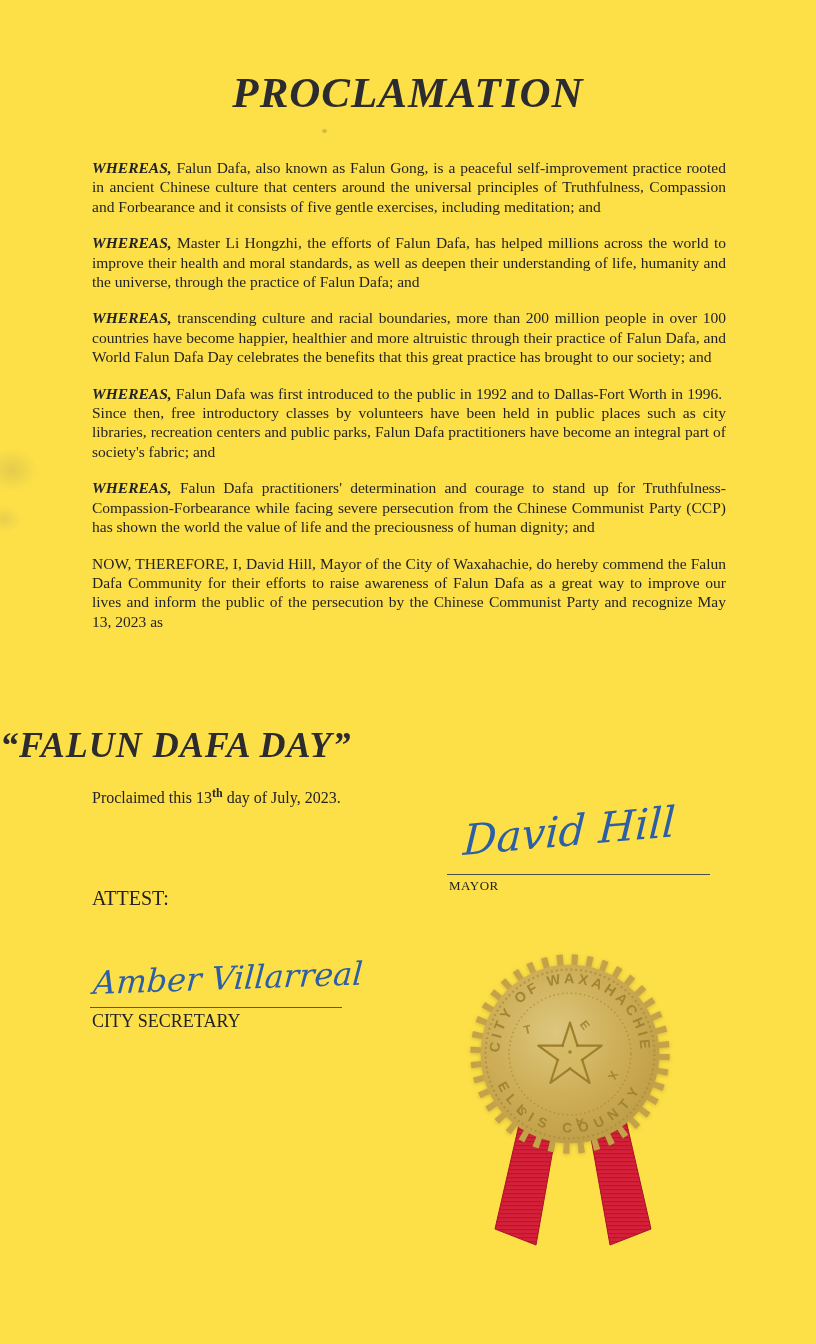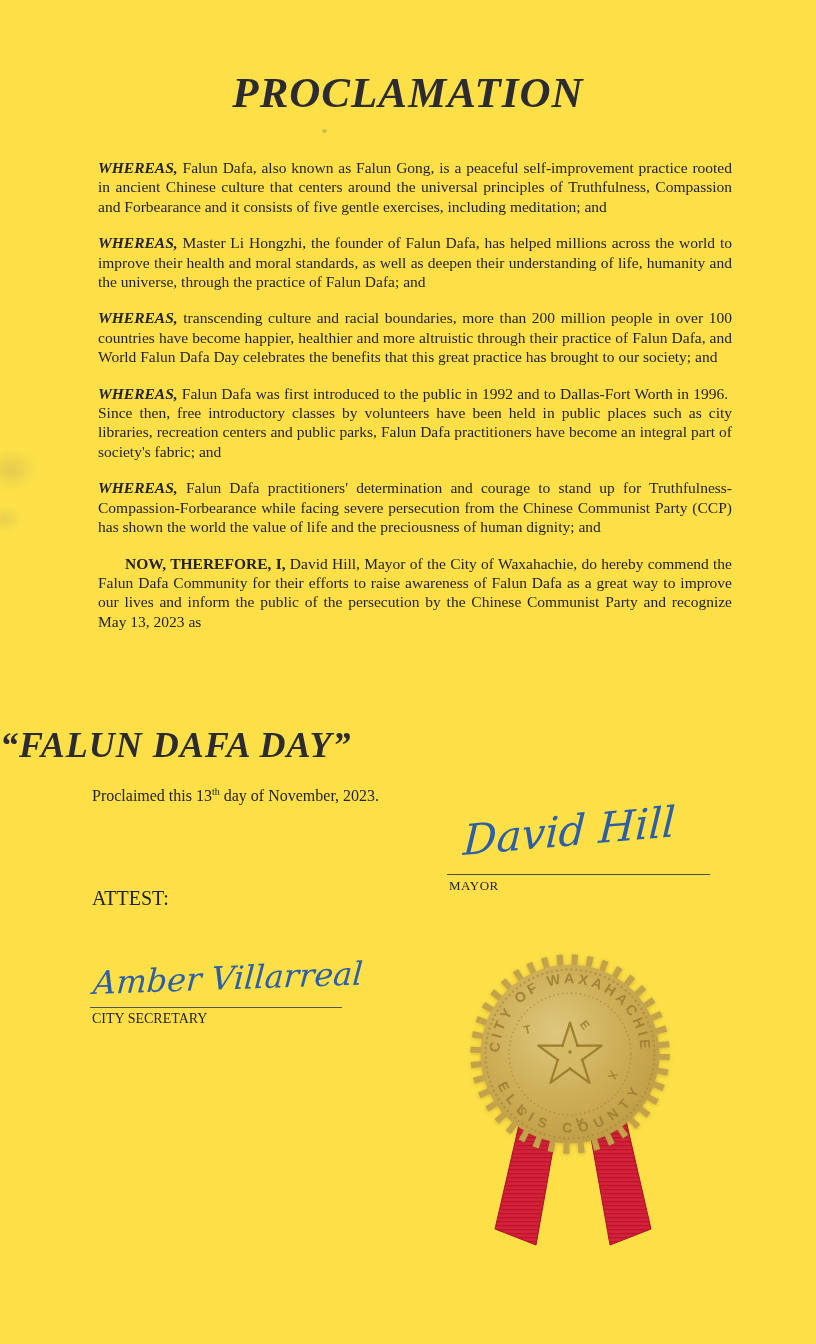--- a/index.html
+++ b/index.html
@@ -28,7 +28,7 @@
   }
   .body-flow {
     position: absolute;
-    left: 98px;
+    left: 92px;
     top: 150px;
     width: 634px;
     padding-top: 8px;

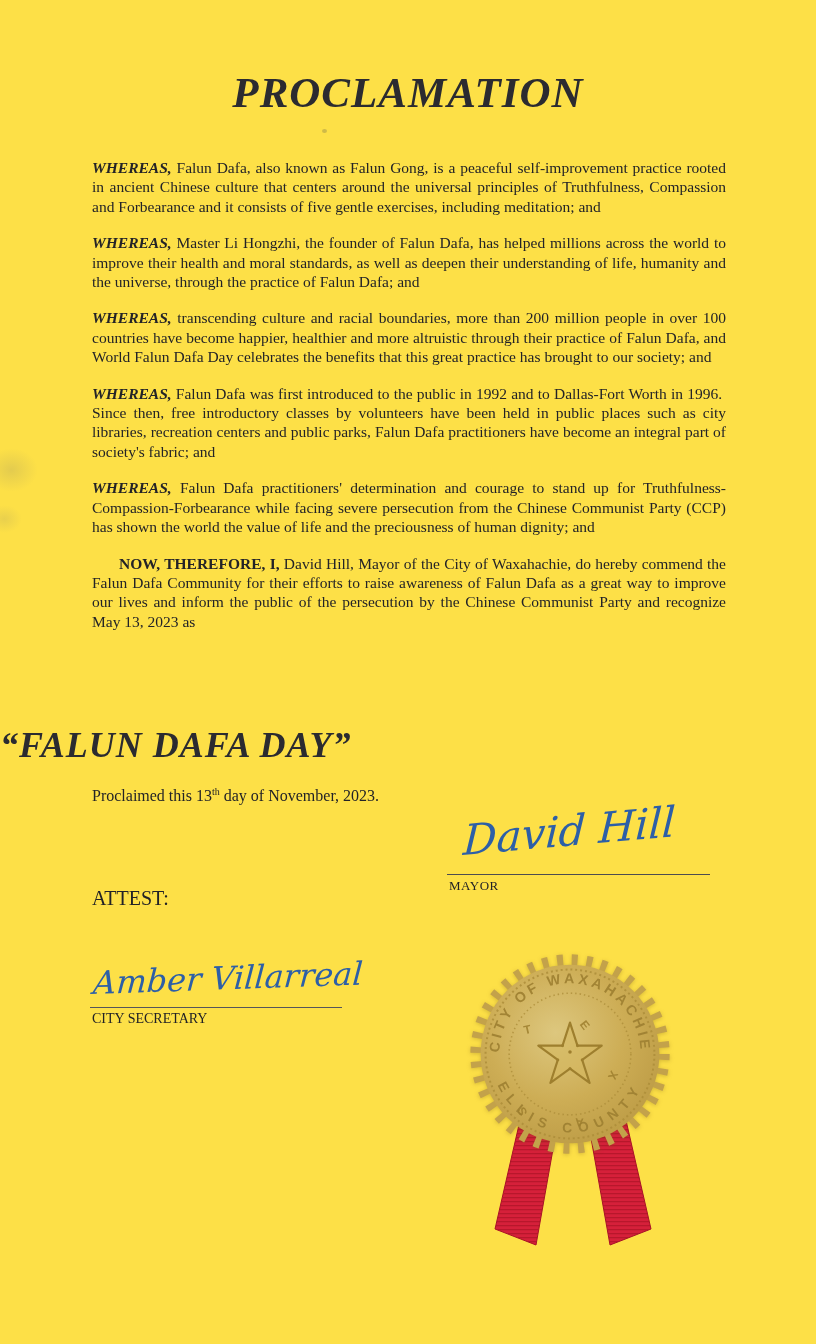--- a/index.html
+++ b/index.html
@@ -154,7 +154,7 @@
 
   <main class="body-flow">
     <p class="para"><span class="lead-bi">WHEREAS,</span><span> Falun Dafa, also known as Falun Gong, is a peaceful self-improvement practice rooted in ancient Chinese culture that centers around the universal principles of Truthfulness, Compassion and Forbearance and it consists of five gentle exercises, including meditation; and</span></p>
-    <p class="para"><span class="lead-bi">WHEREAS,</span><span> Master Li Hongzhi, the founder of Falun Dafa, has helped millions across the world to improve their health and moral standards, as well as deepen their understanding of life, humanity and the universe, through the practice of Falun Dafa; and</span></p>
+    <p class="para"><span class="lead-bi">WHEREAS,</span><span> Master Li Hongzhi, the efforts of Falun Dafa, has helped millions across the world to improve their health and moral standards, as well as deepen their understanding of life, humanity and the universe, through the practice of Falun Dafa; and</span></p>
     <p class="para"><span class="lead-bi">WHEREAS,</span><span> transcending culture and racial boundaries, more than 200 million people in over 100 countries have become happier, healthier and more altruistic through their practice of Falun Dafa, and World Falun Dafa Day celebrates the benefits that this great practice has brought to our society; and</span></p>
     <p class="para"><span class="lead-bi">WHEREAS,</span><span> Falun Dafa was first introduced to the public in 1992 and to Dallas-Fort Worth in 1996.&nbsp; Since then, free introductory classes by volunteers have been held in public places such as city libraries, recreation centers and public parks, Falun Dafa practitioners have become an integral part of society's fabric; and</span></p>
     <p class="para"><span class="lead-bi">WHEREAS,</span><span> Falun Dafa practitioners' determination and courage to stand up for Truthfulness-Compassion-Forbearance while facing severe persecution from the Chinese Communist Party (CCP) has shown the world the value of life and the preciousness of human dignity; and</span></p>

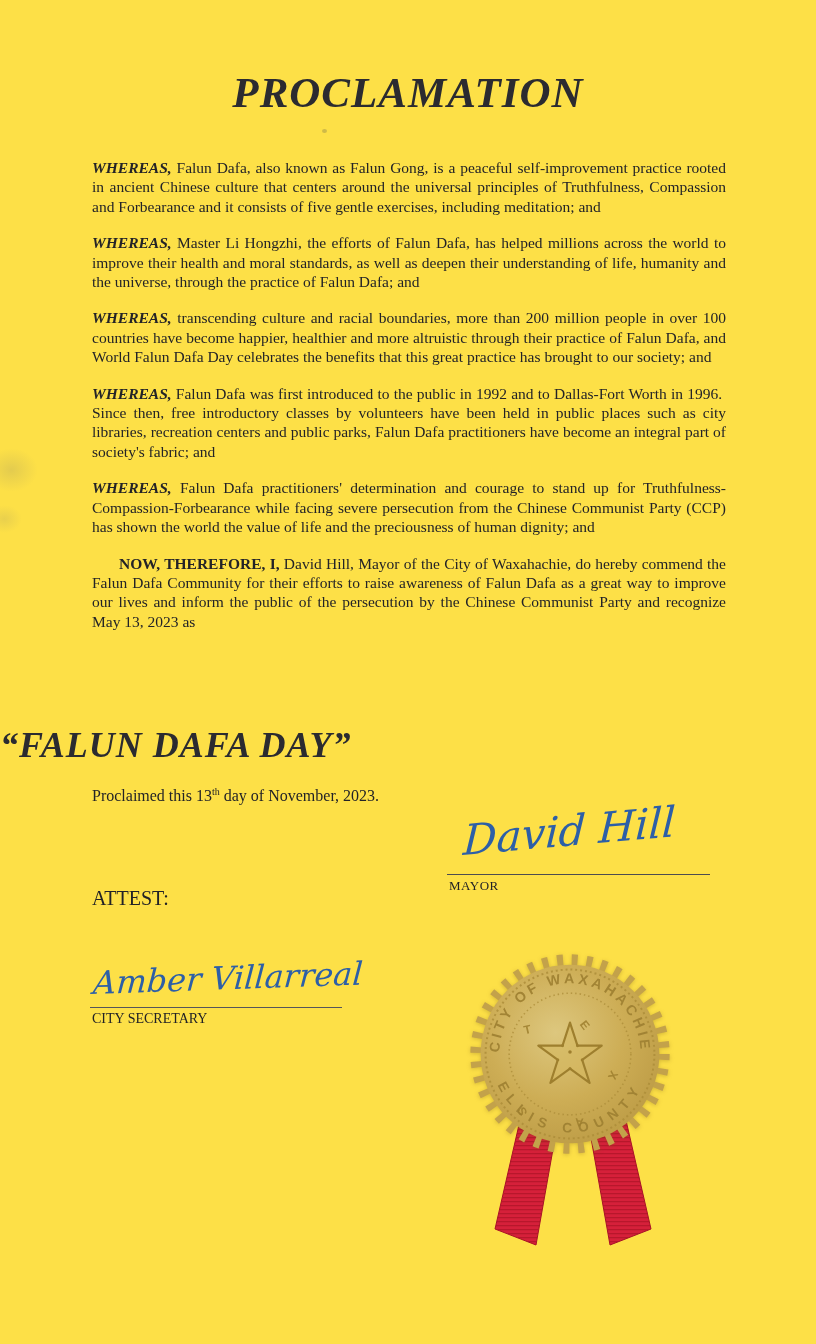--- a/index.html
+++ b/index.html
@@ -39,7 +39,7 @@
   }
   .para { margin-bottom: 17px; }
   .lead-bi { font-weight: bold; font-style: italic; }
-  .lead-b  { font-weight: bold; margin-left: 27px; }
+  .lead-b  { font-weight: normal; }
   .day-title {
     position: absolute;
     top: 724px;

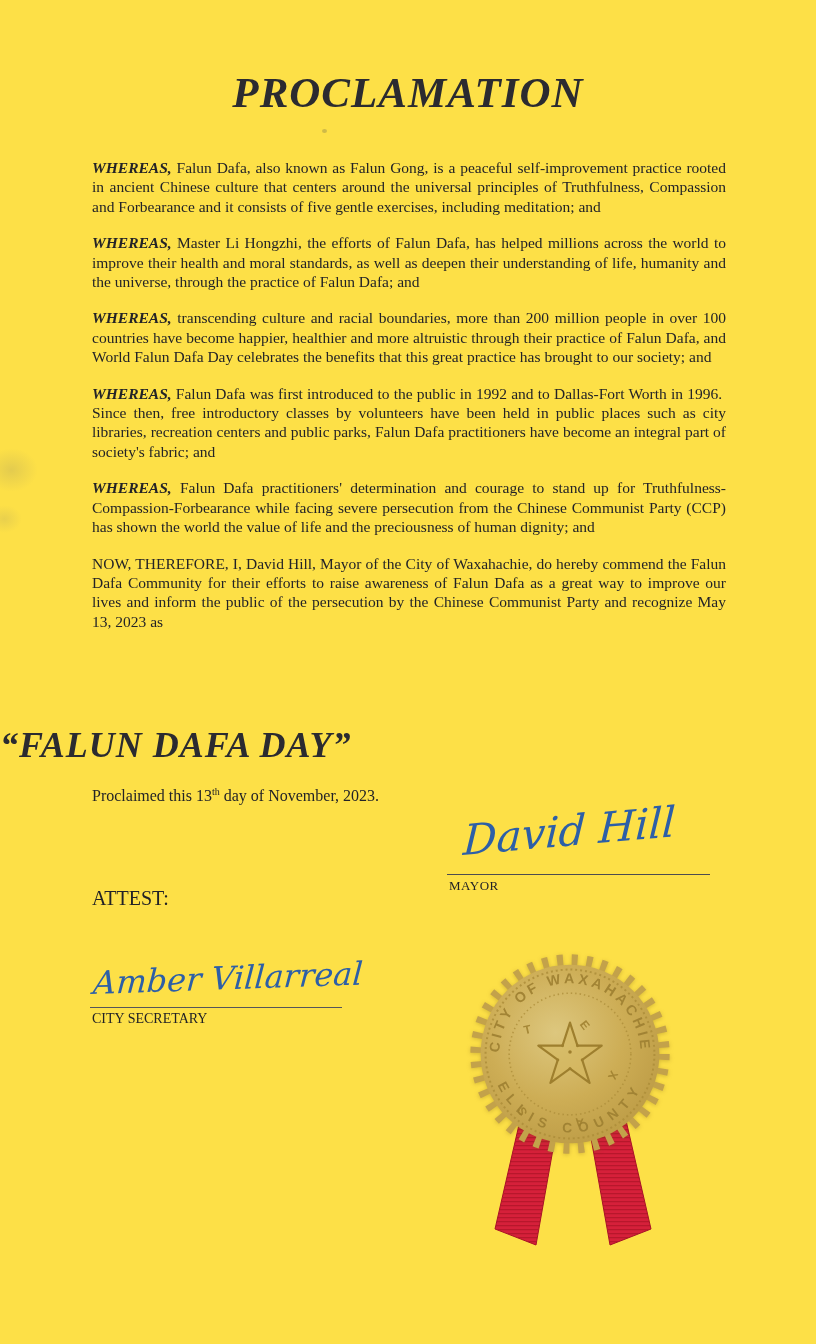--- a/index.html
+++ b/index.html
@@ -58,7 +58,7 @@
     font-size: 16px;
     color: #232327;
   }
-  .proclaimed sup { font-size: 10px; }
+  .proclaimed sup { font-size: 12px; font-weight: bold; }
   .handwriting {
     font-family: "DejaVu Serif", serif;
     font-style: italic;

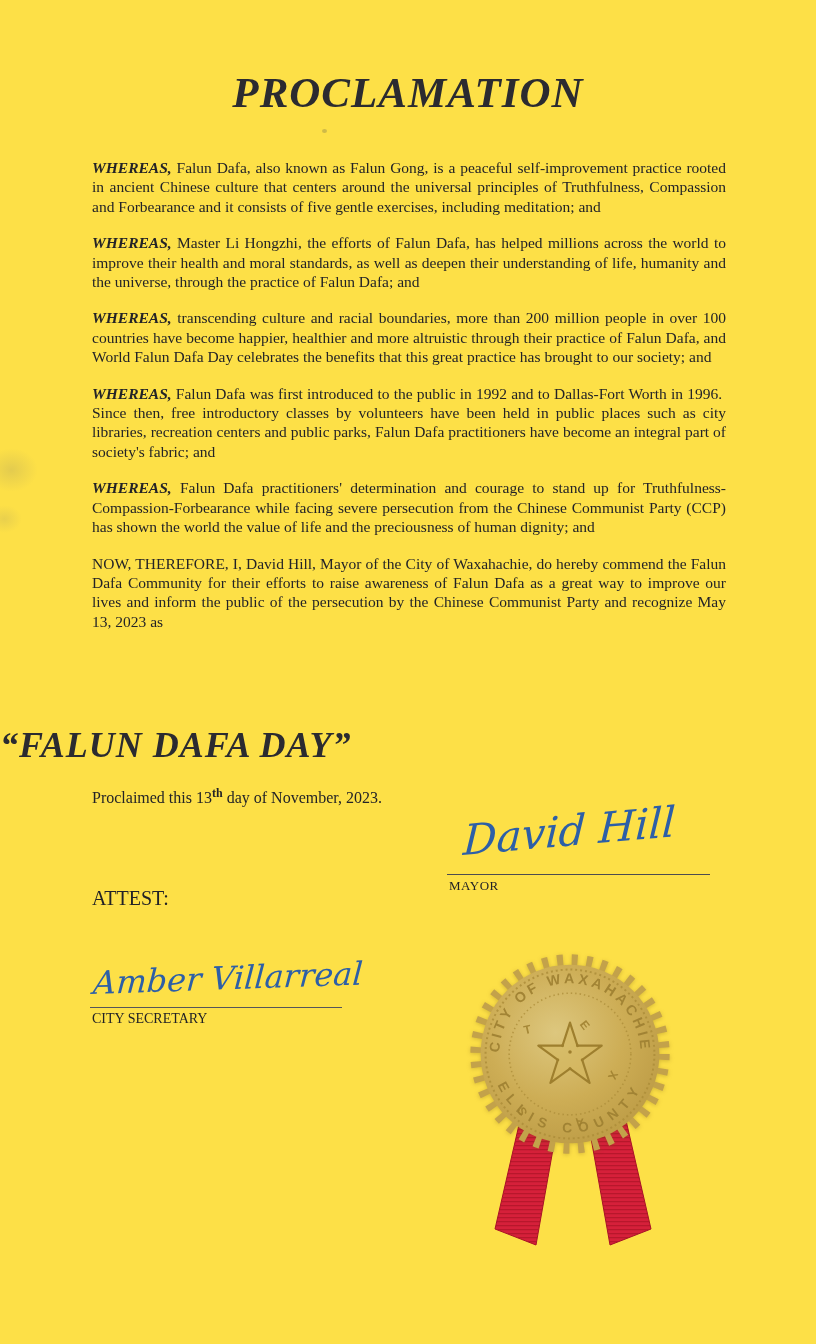--- a/index.html
+++ b/index.html
@@ -163,7 +163,7 @@
 
   <h2 class="day-title">“FALUN DAFA DAY”</h2>
 
-  <p class="proclaimed"><span>Proclaimed this 13</span><sup>th</sup><span> day of November, 2023.</span></p>
+  <p class="proclaimed"><span>Proclaimed this 13</span><sup>th</sup><span> day of July, 2023.</span></p>
 
   <div class="handwriting mayor-sig">David Hill</div>
   <div class="mayor-line"></div>

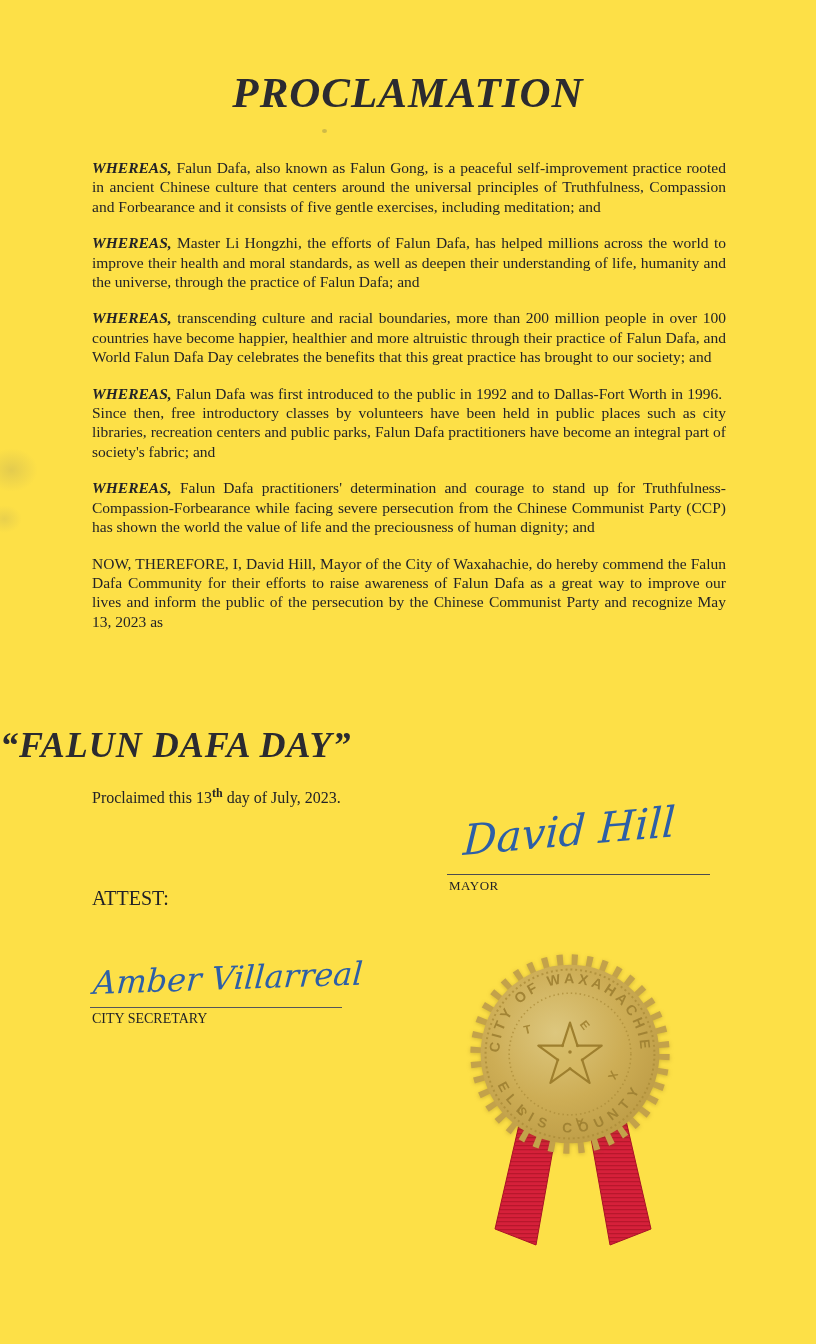--- a/index.html
+++ b/index.html
@@ -112,7 +112,7 @@
     position: absolute;
     left: 92px;
     top: 1011px;
-    font-size: 14px;
+    font-size: 18px;
   }
   .ribbon-svg {
     position: absolute;

